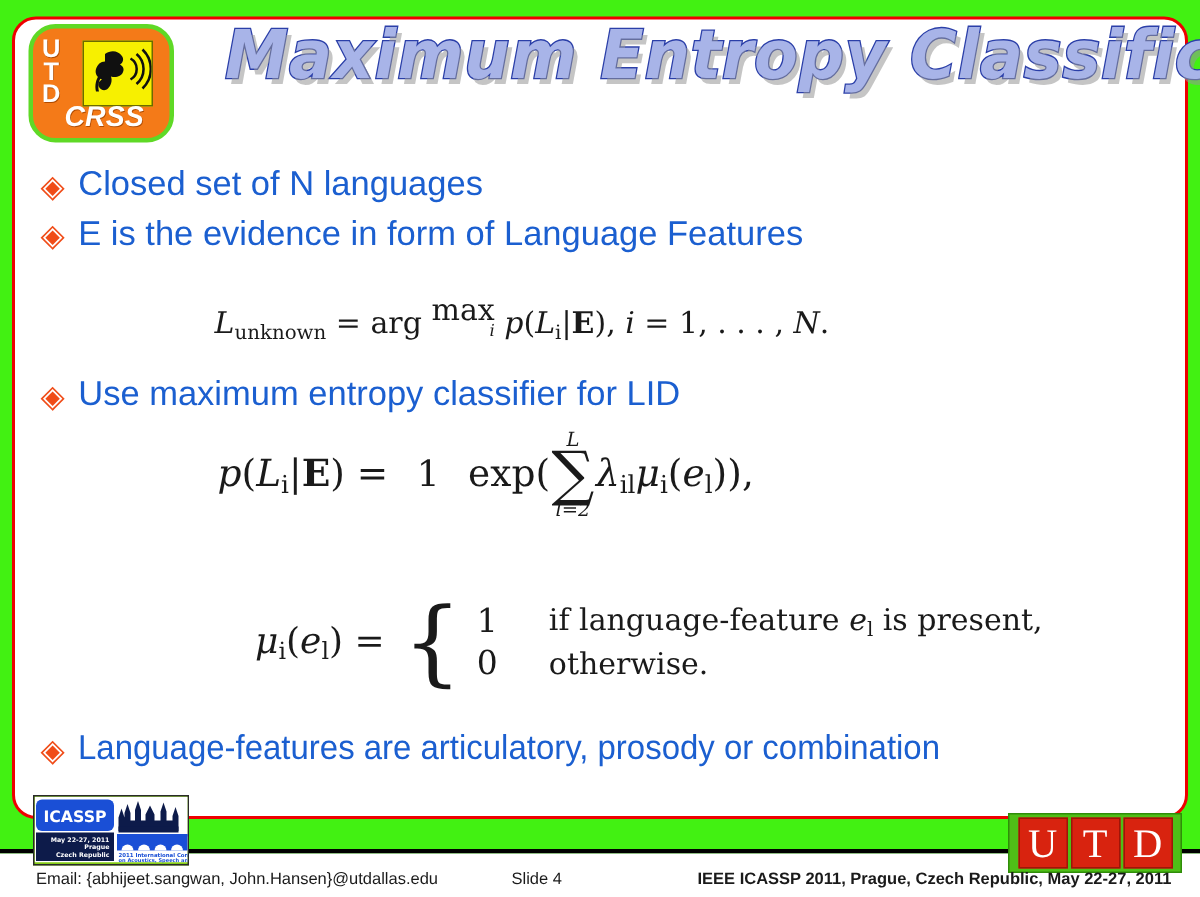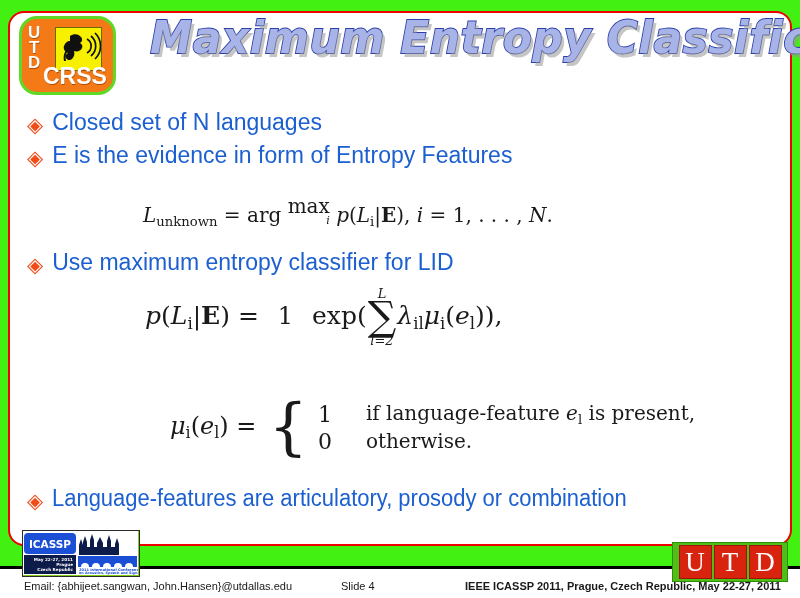--- a/index.html
+++ b/index.html
@@ -57,8 +57,9 @@
   #crss-utd span{display:block;}
   #crss-word{
     position:absolute;left:21px;bottom:2px;
-    color:#ffffff;font-weight:bold;font-size:23px;letter-spacing:0px;
+    color:#ffffff;font-weight:bold;font-size:19px;letter-spacing:0px;
     text-shadow:0.5px 0.5px 0 #b04b00;
+    font-style:italic;
   }
   #crss-yellow{
     position:absolute;left:33px;top:8px;width:47px;height:44px;

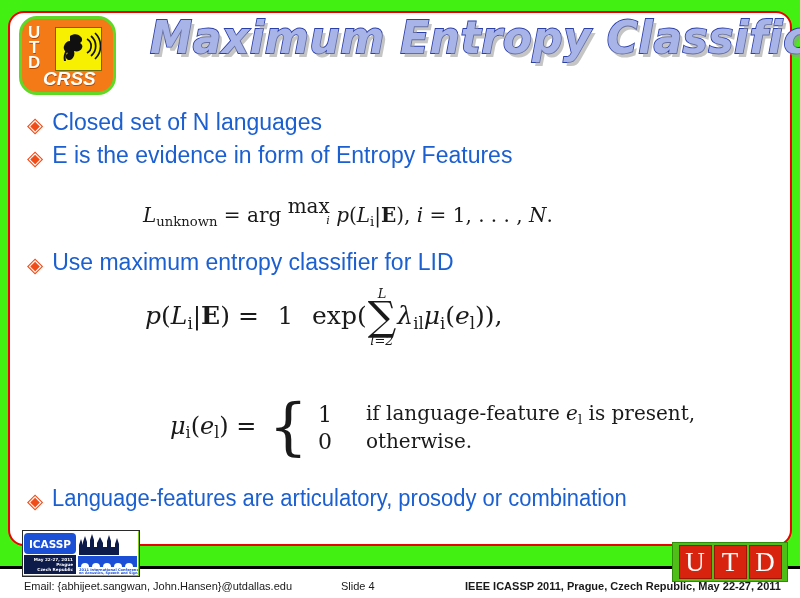--- a/index.html
+++ b/index.html
@@ -264,7 +264,7 @@
 
   <div class="bullet-row" id="b2">
     <span class="bullet-mark">◈</span>
-    <span class="bullet-text">E is the evidence in form of Entropy Features</span>
+    <span class="bullet-text">E is the evidence in form of Language Features</span>
   </div>
 
   <div class="math" id="f1">

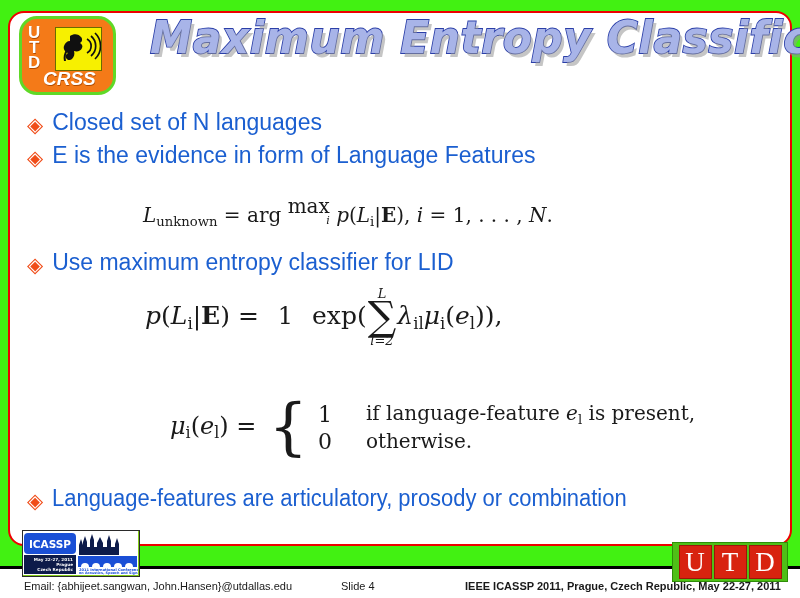--- a/index.html
+++ b/index.html
@@ -171,7 +171,7 @@
 
   
   #icassp-logo{
-    position:absolute;left:22px;top:530px;width:118px;height:47px;
+    position:absolute;left:22px;top:530px;width:104px;height:47px;
     background:#84cc16;
     border:1.5px solid #2a2a2a;
     box-sizing:border-box;

